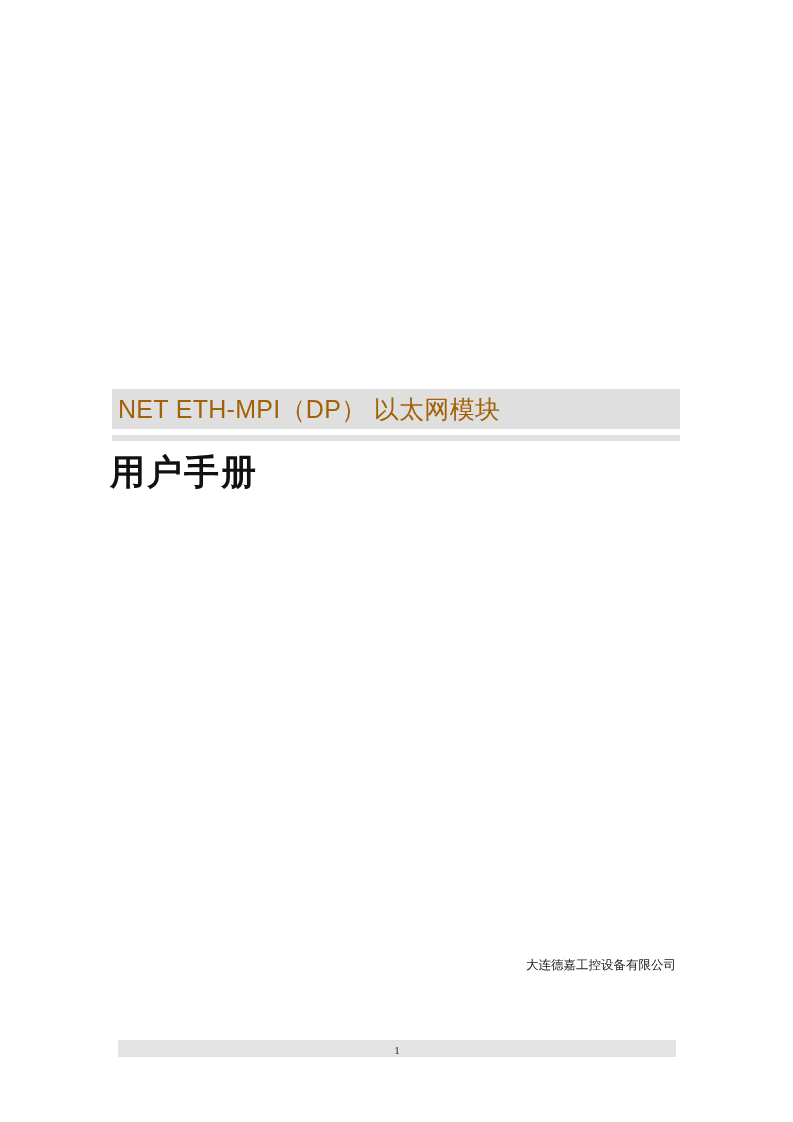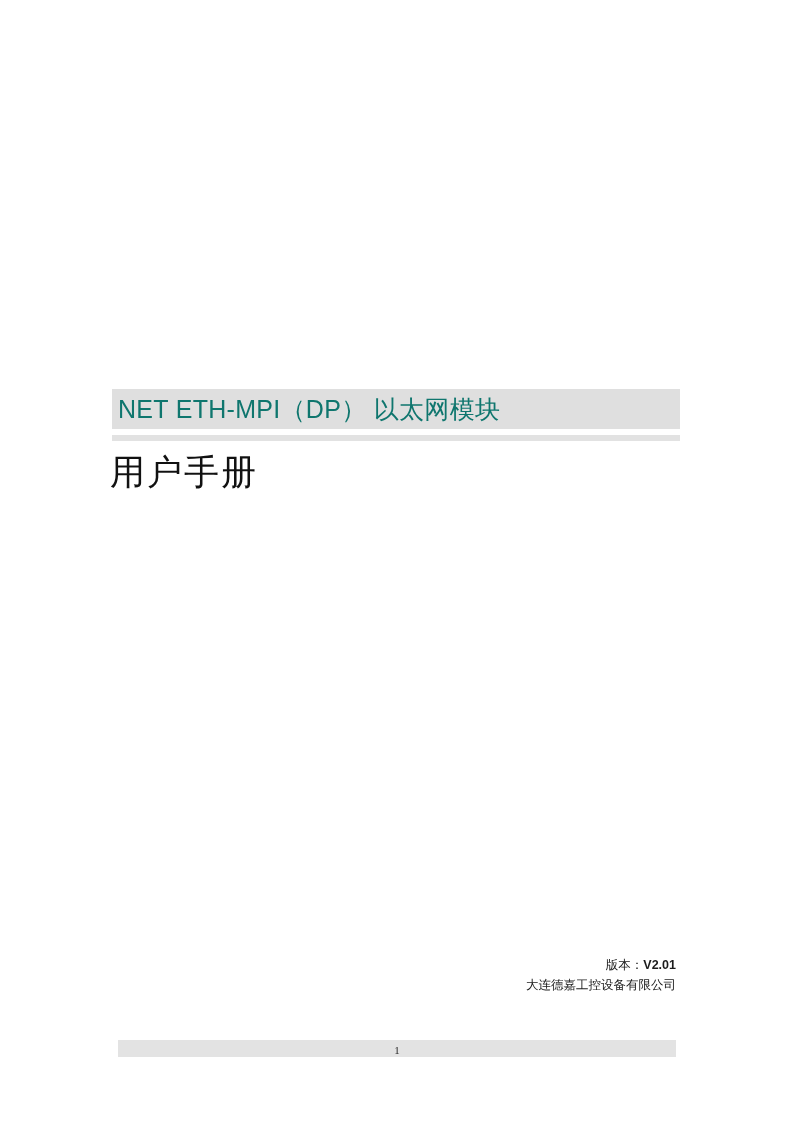--- a/index.html
+++ b/index.html
@@ -47,7 +47,7 @@
     font-size: 25px;
     font-weight: 400;
     letter-spacing: 0.3px;
-    color: #0f766e;
+    color: #a16207;
     display: inline-block;
     vertical-align: middle;
     line-height: 1;

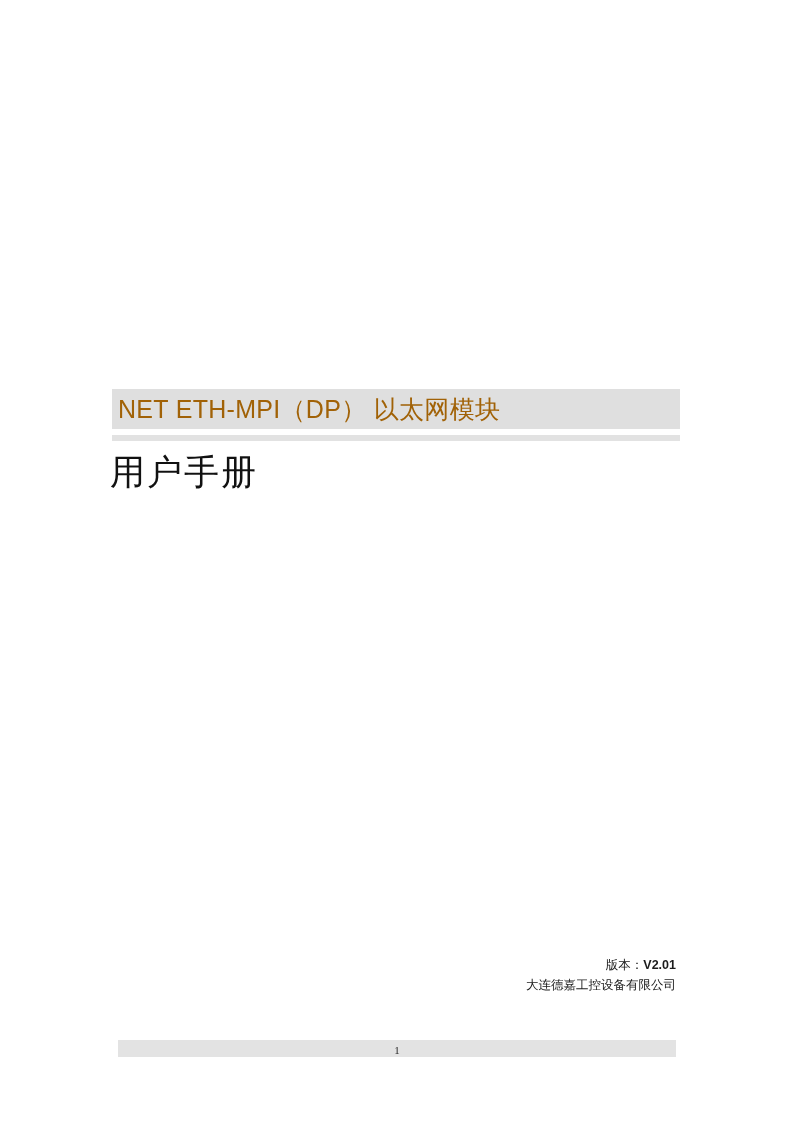--- a/index.html
+++ b/index.html
@@ -67,7 +67,7 @@
     top: 452px;
     font-family: "Liberation Serif", "DejaVu Serif", serif;
     font-size: 35px;
-    font-weight: 400;
+    font-weight: 700;
     letter-spacing: 2px;
     color: #111111;
     line-height: 1.2;

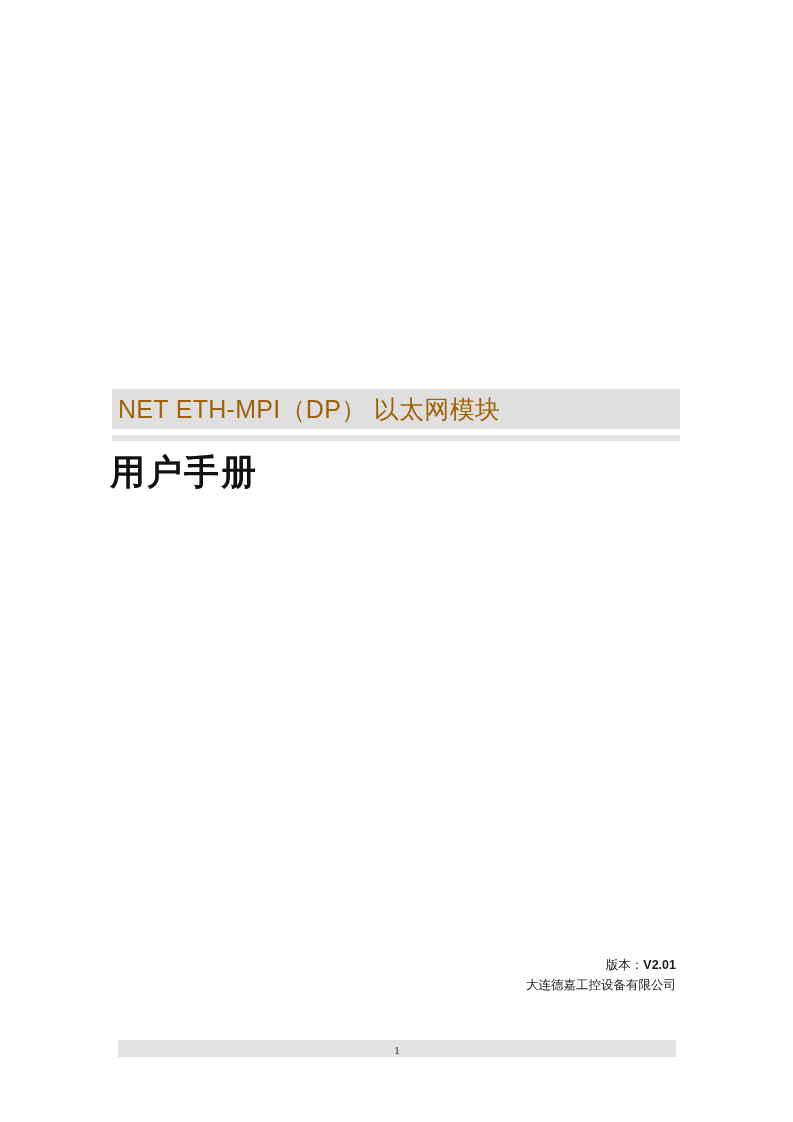--- a/index.html
+++ b/index.html
@@ -132,9 +132,6 @@
 
   <div class="imprint">
     <div class="imprint-line">
-      <span>版本：</span><span class="ascii">V2.01</span>
-    </div>
-    <div class="imprint-line">
       <span>大连德嘉工控设备有限公司</span>
     </div>
   </div>

